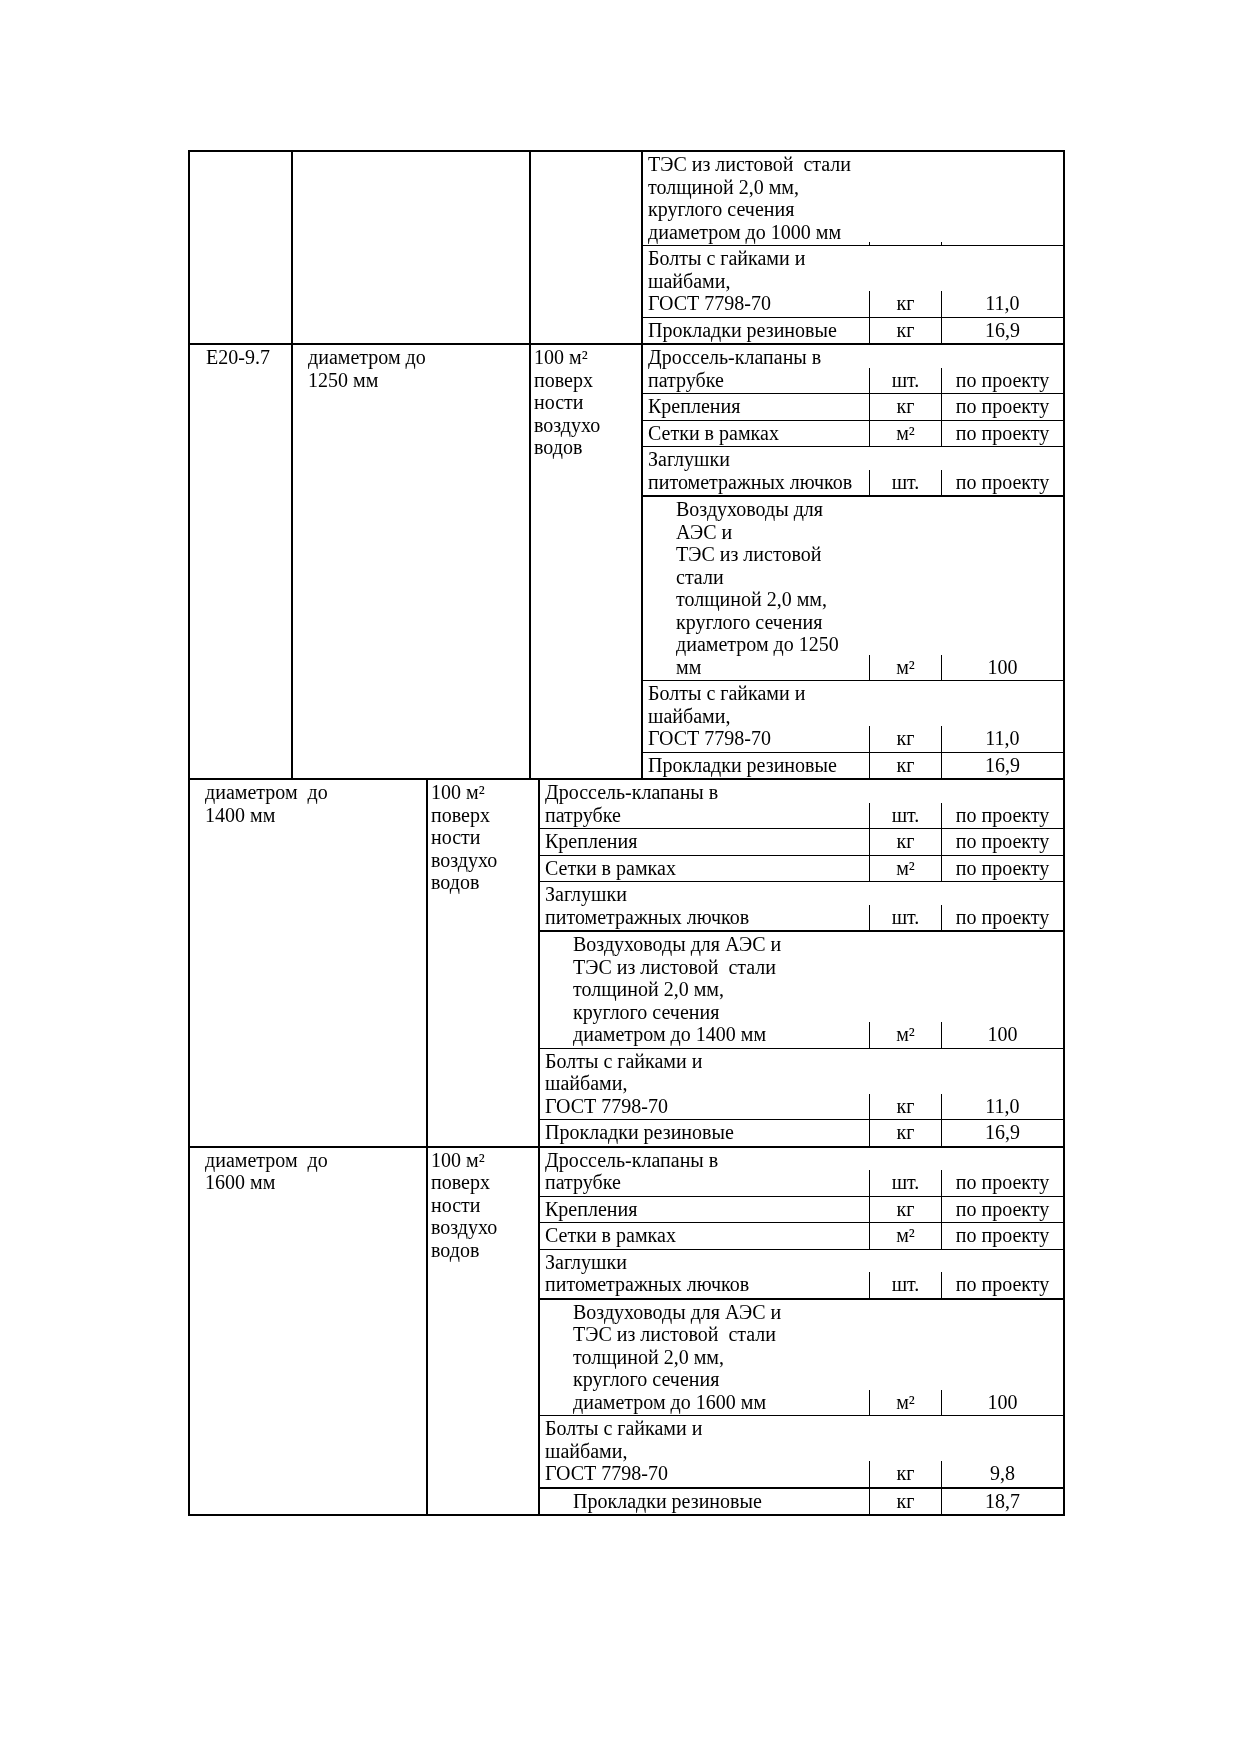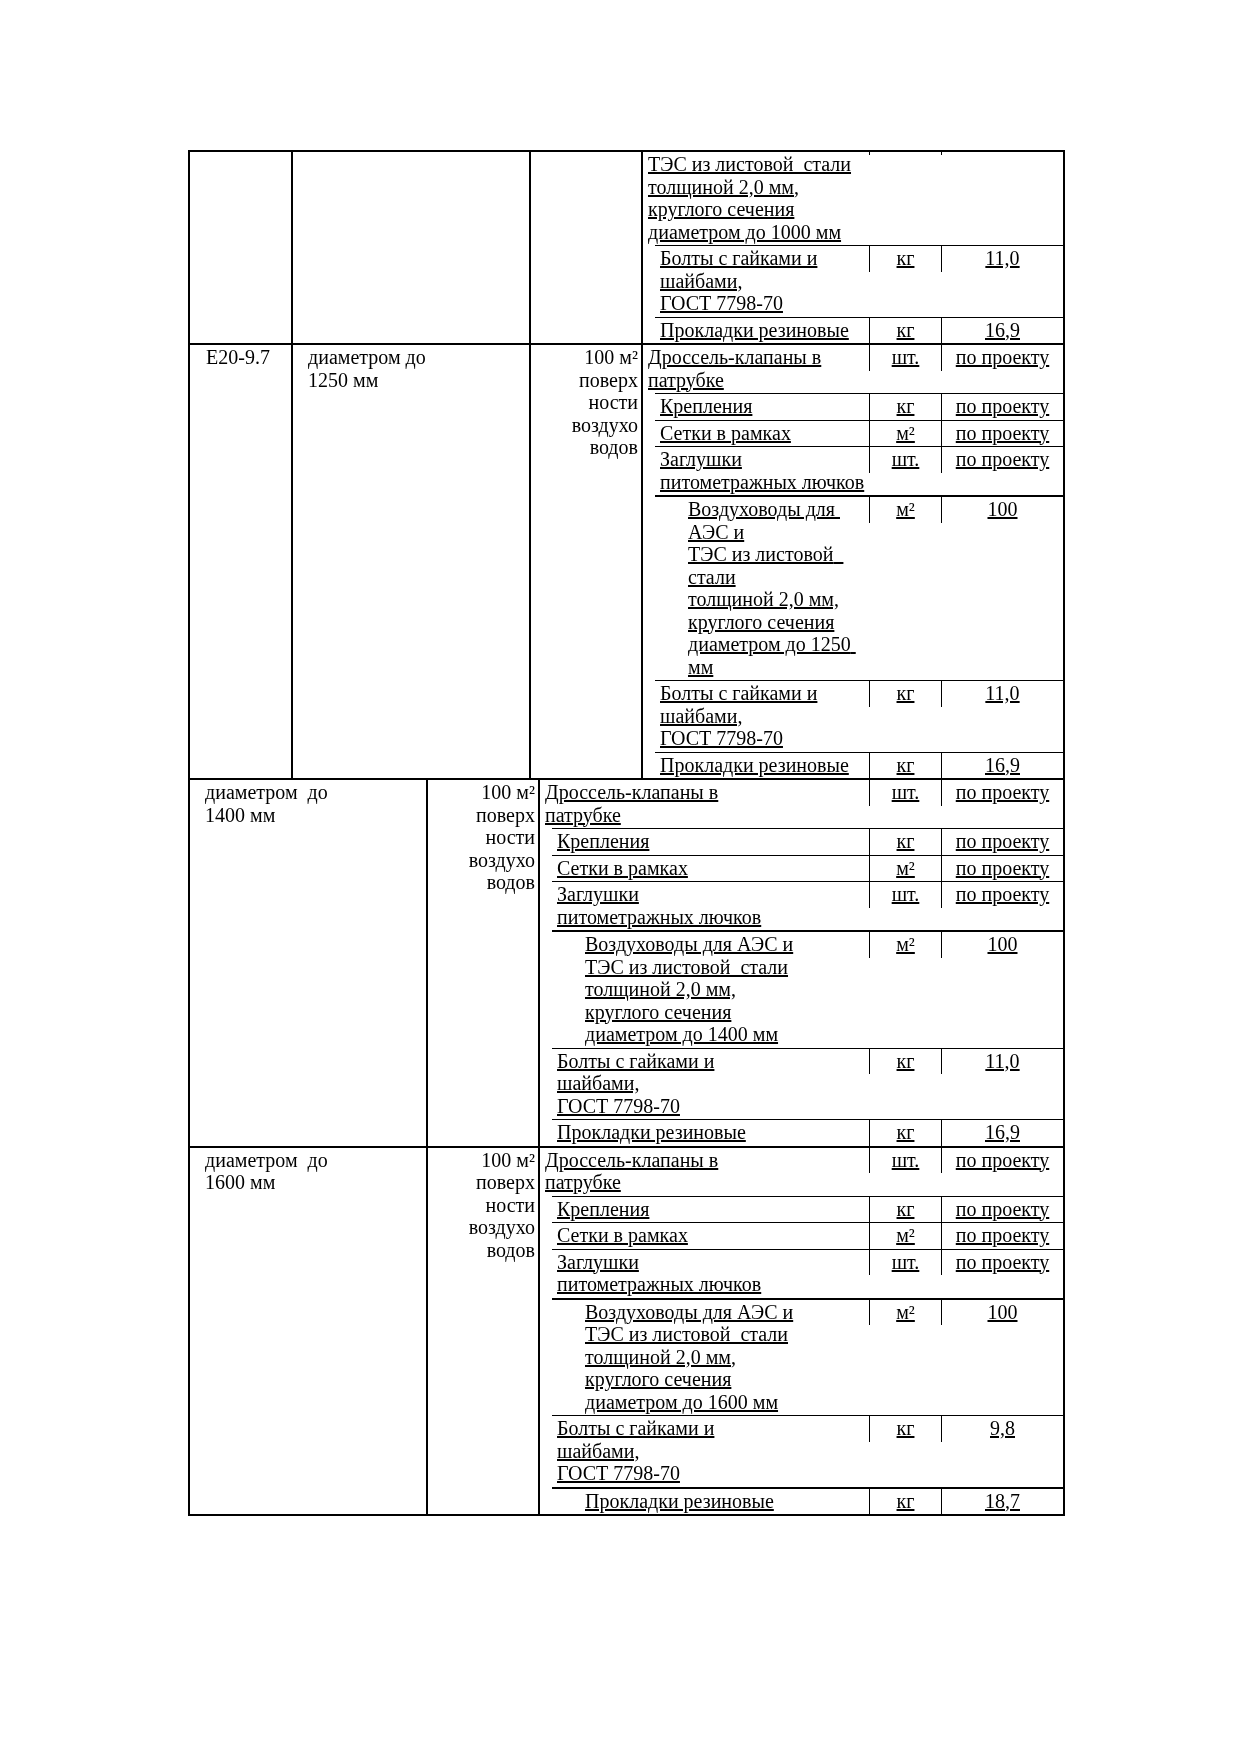--- a/index.html
+++ b/index.html
@@ -28,7 +28,7 @@
   .desc-cell    { width: 238px; border-right: 2px solid #000; padding-left: 15px; }
   .measure-cell { width: 112px; border-right: 2px solid #000; text-align: right; }
   .rows { flex: 1; display: flex; flex-direction: column; }
-  .mrow { display: flex; align-items: flex-start; flex: 0 0 auto; text-decoration: underline; }
+  .mrow { display: flex; align-items: flex-end; flex: 0 0 auto; }
   .mrow + .mrow { border-top: 1px solid #000; margin-left: 12px; }
   .mrow.thick-top { border-top: 2px solid #000; padding-left: 28px; }
   .name-cell { flex: 1; padding-left: 5px; }

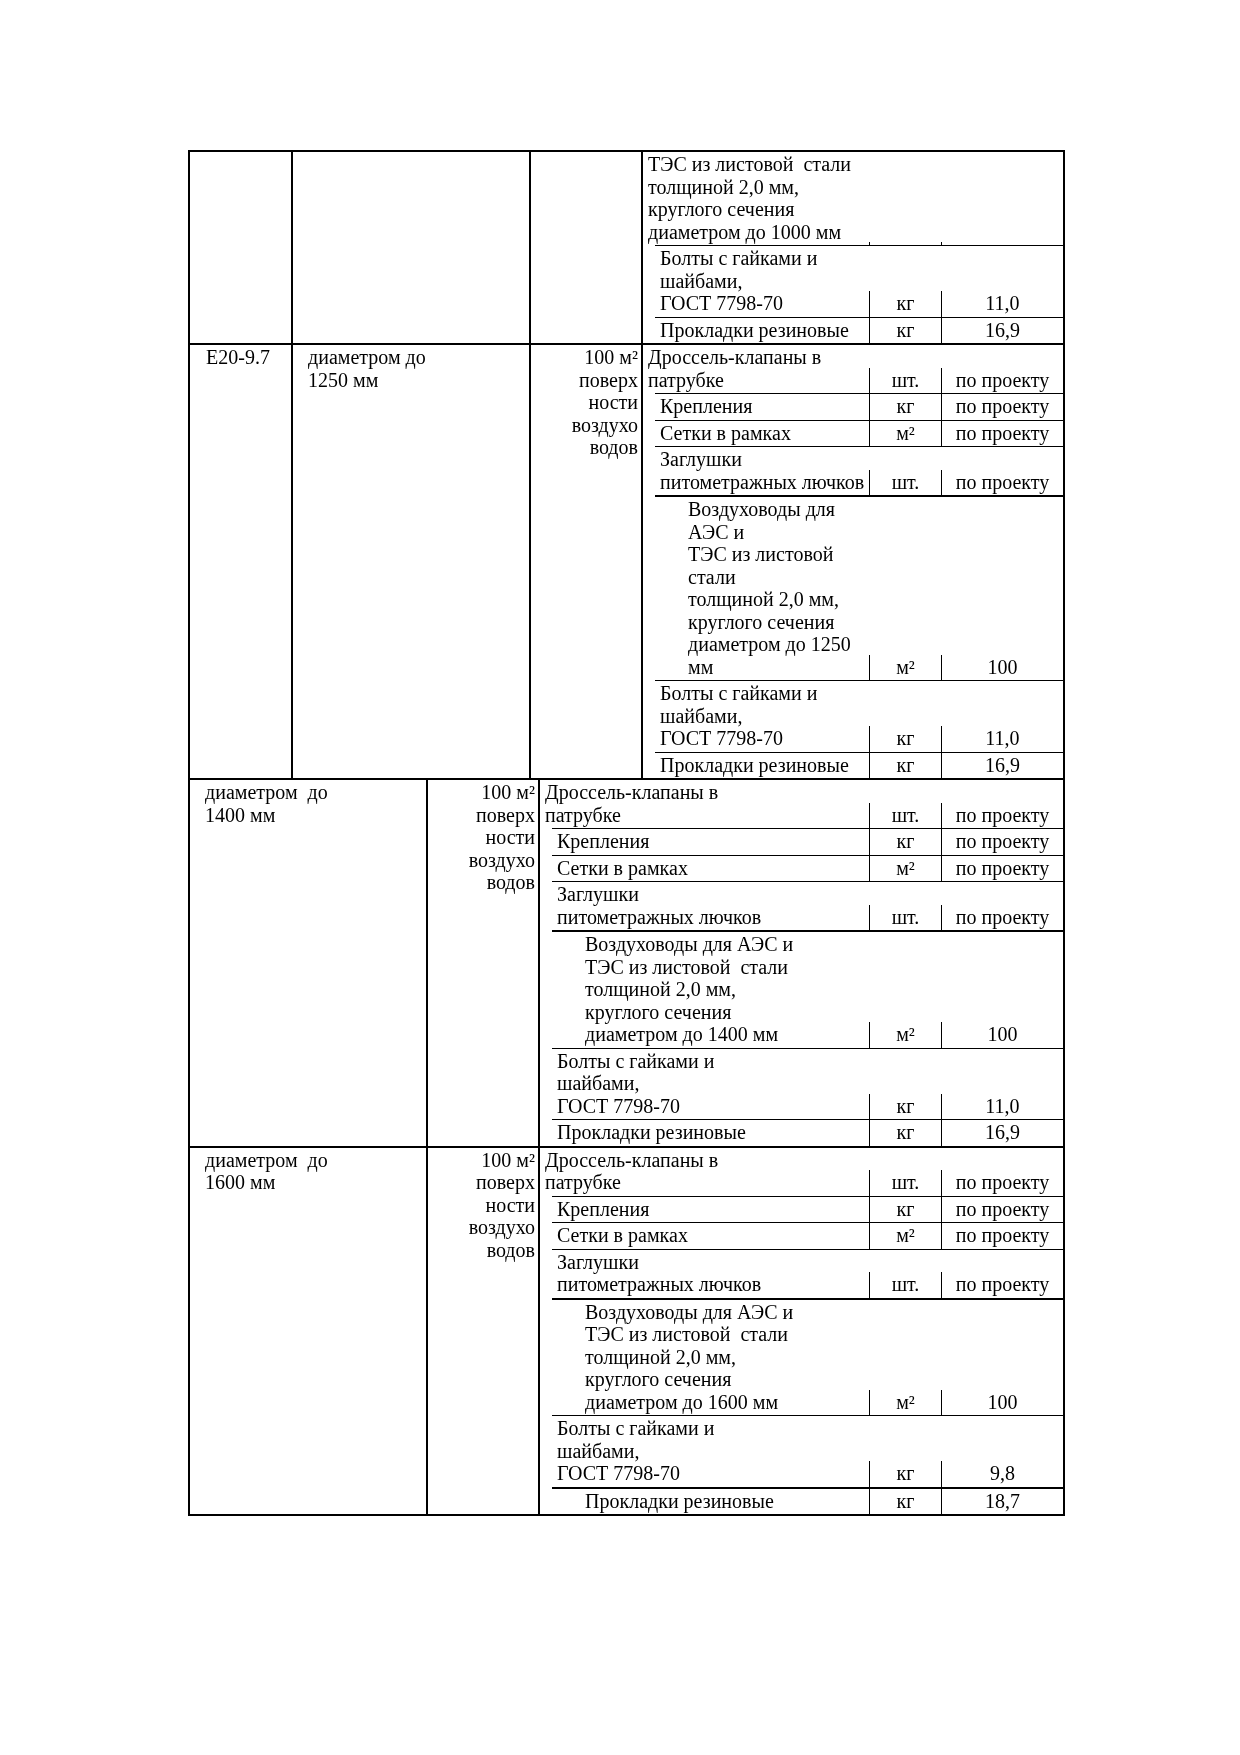--- a/index.html
+++ b/index.html
@@ -29,7 +29,7 @@
   .measure-cell { width: 112px; border-right: 2px solid #000; text-align: right; }
   .rows { flex: 1; display: flex; flex-direction: column; }
   .mrow { display: flex; align-items: flex-end; flex: 0 0 auto; }
-  .mrow + .mrow { border-top: 1px solid #000; margin-left: 12px; }
+  .mrow + .mrow { border-top: 1px solid #000; }
   .mrow.thick-top { border-top: 2px solid #000; padding-left: 28px; }
   .name-cell { flex: 1; padding-left: 5px; }
   .unit-cell { width: 72px;  border-left: 1px solid #000; text-align: center; }

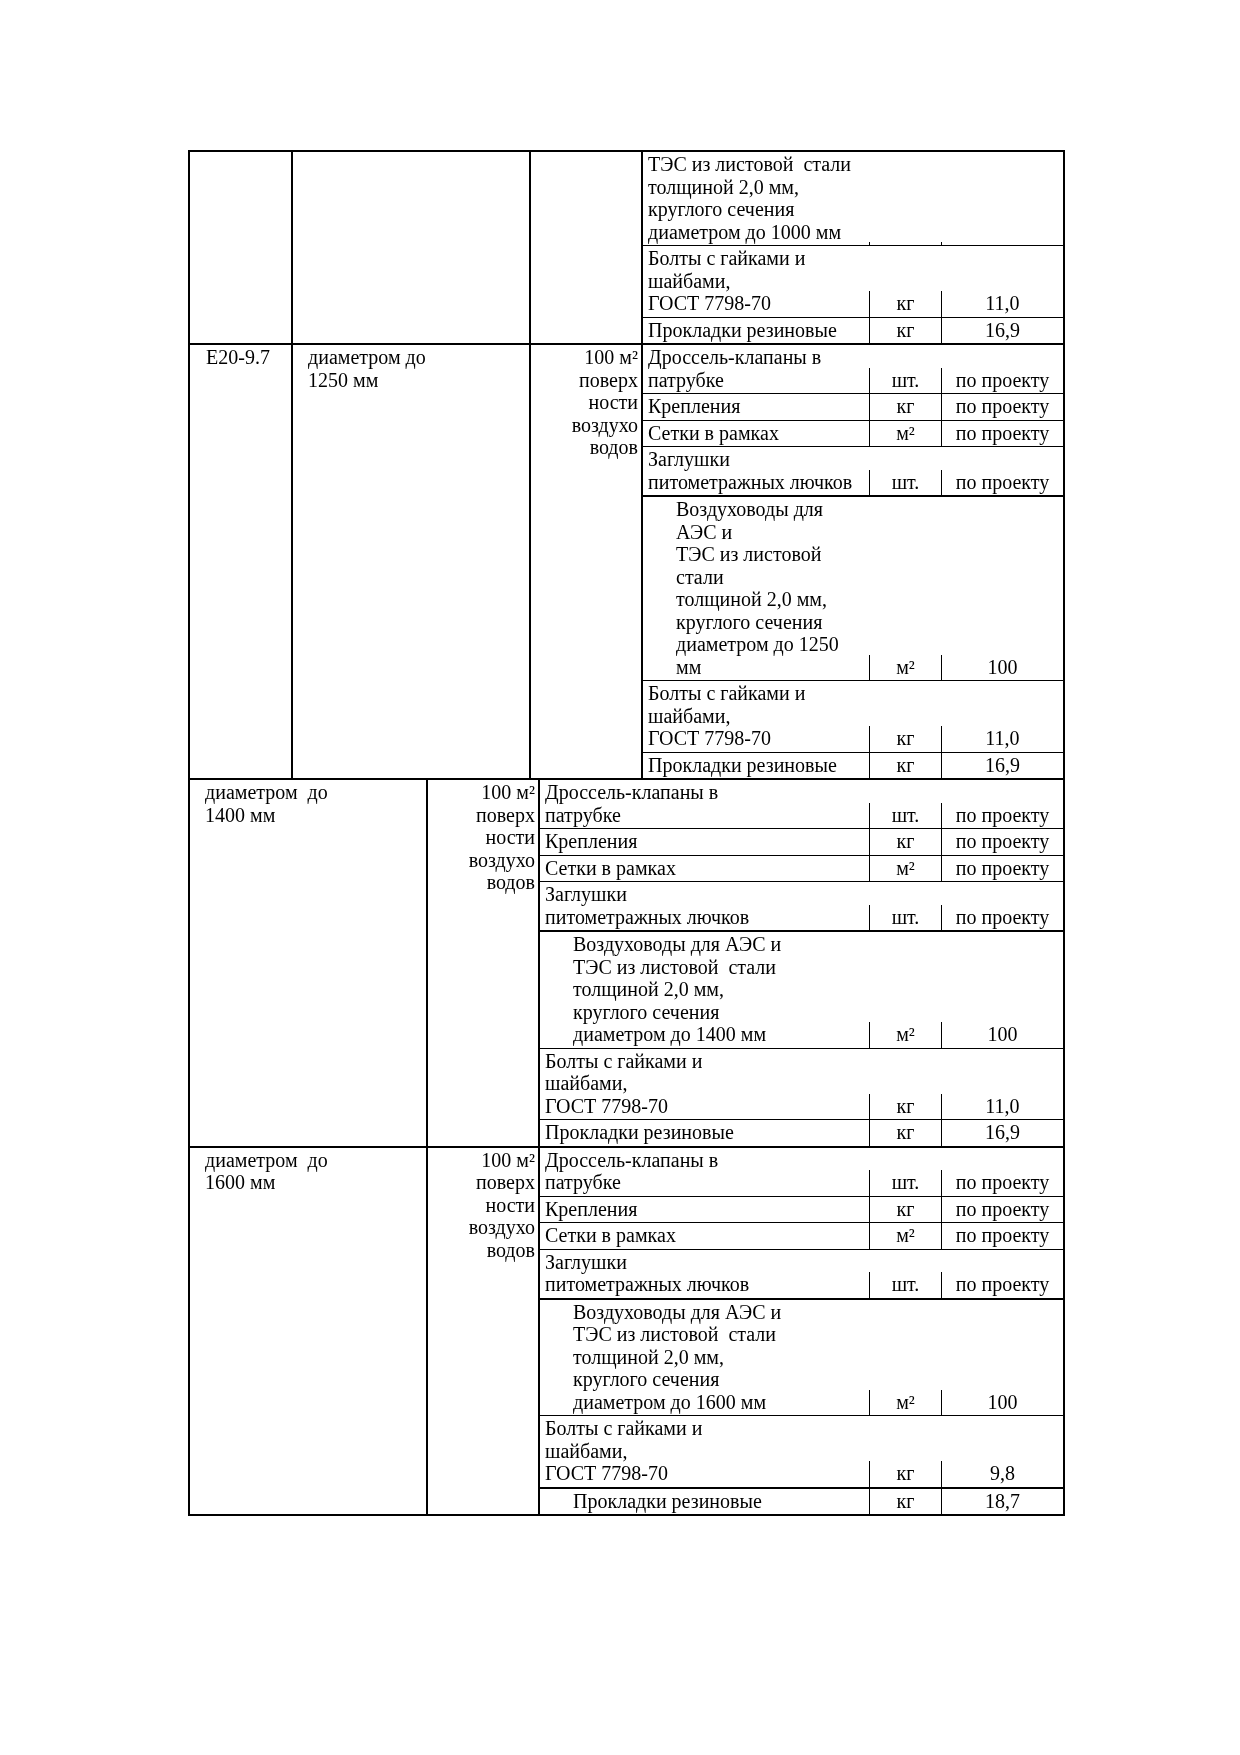--- a/index.html
+++ b/index.html
@@ -26,7 +26,7 @@
   .cell { box-sizing: border-box; padding: 1px 3px 2px 3px; white-space: pre-wrap; }
   .code-cell    { width: 103px; border-right: 2px solid #000; padding-left: 16px; }
   .desc-cell    { width: 238px; border-right: 2px solid #000; padding-left: 15px; }
-  .measure-cell { width: 112px; border-right: 2px solid #000; text-align: right; }
+  .measure-cell { width: 112px; border-right: 2px solid #000; text-align: left; }
   .rows { flex: 1; display: flex; flex-direction: column; }
   .mrow { display: flex; align-items: flex-end; flex: 0 0 auto; }
   .mrow + .mrow { border-top: 1px solid #000; }

